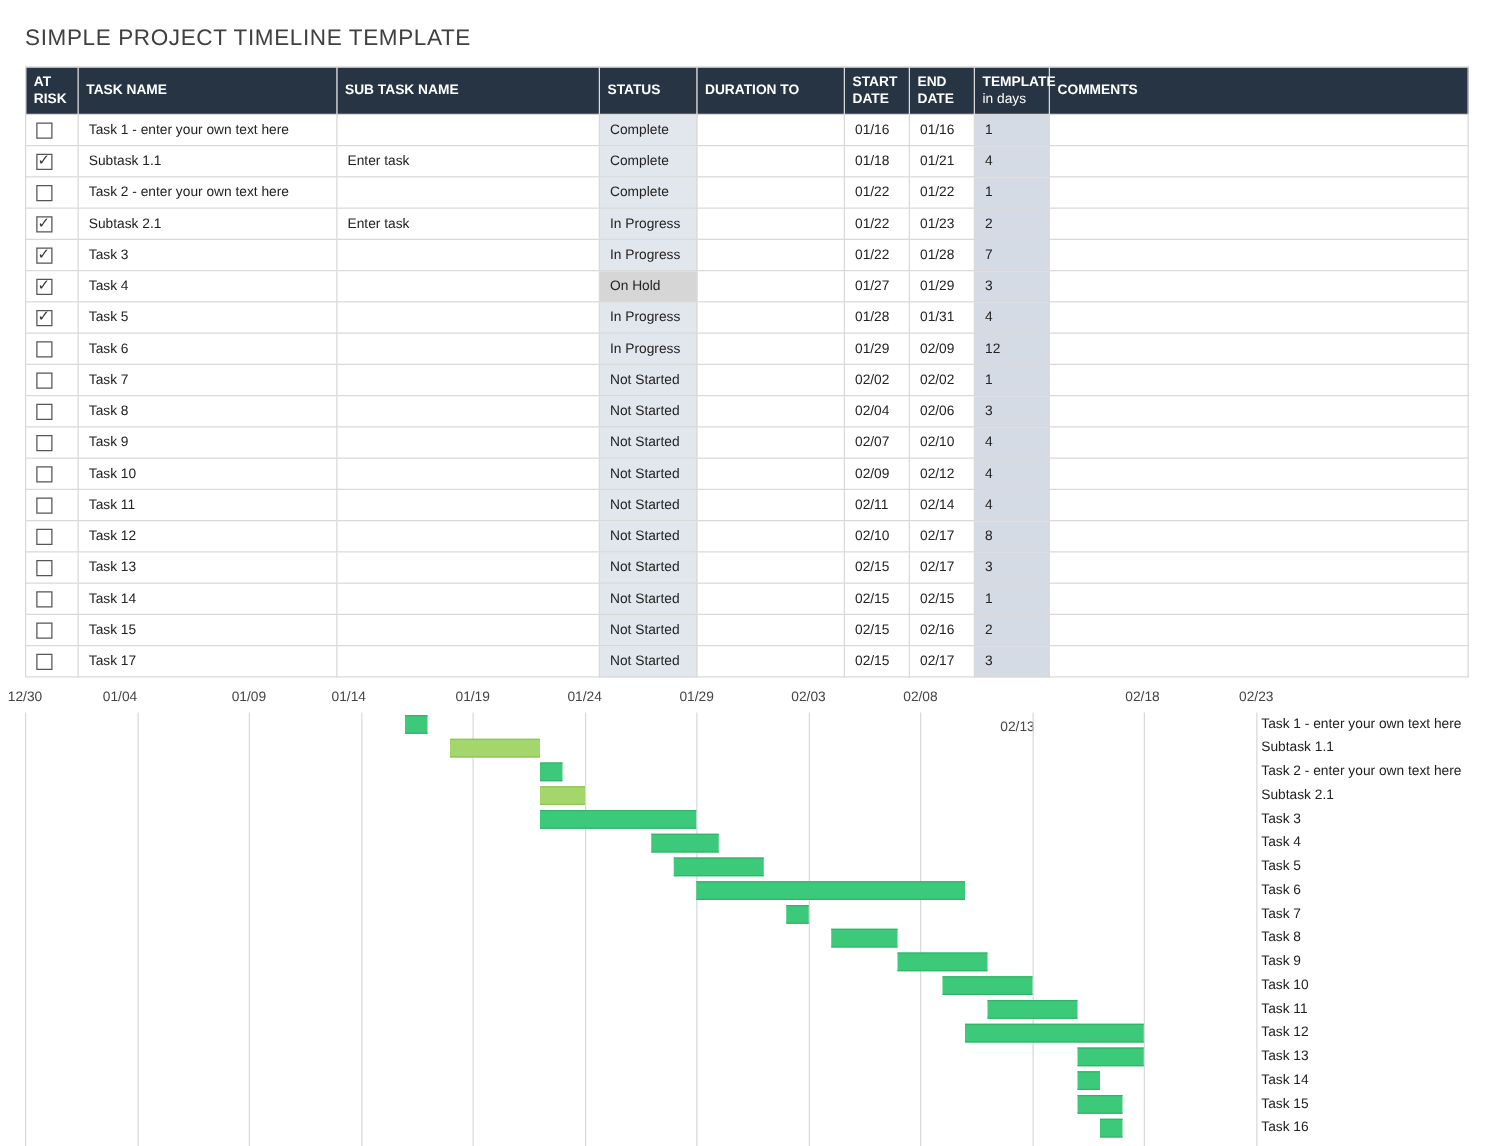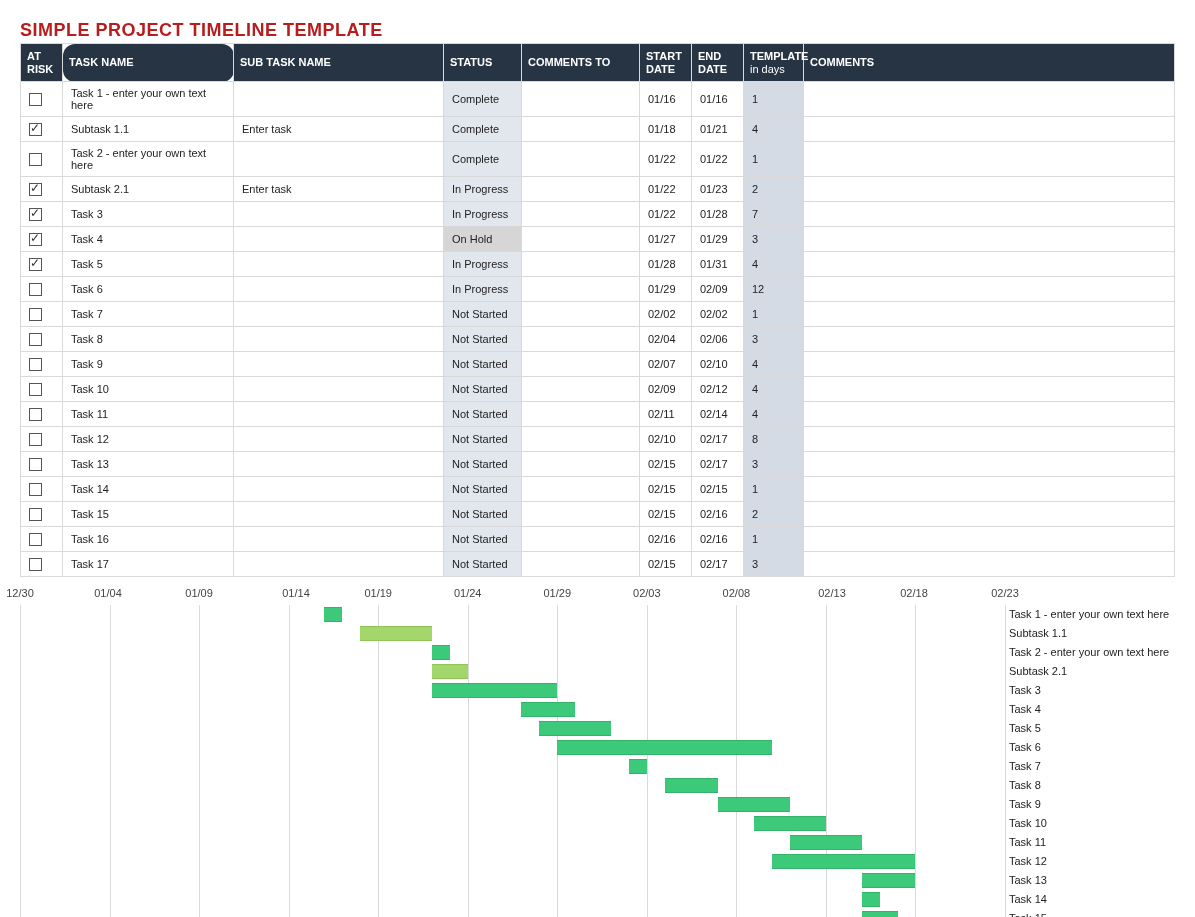--- a/index.html
+++ b/index.html
@@ -13,10 +13,10 @@
   }
   .title {
     font-size: 18px;
-    font-weight: bold;
+    font-weight: normal;
     letter-spacing: 0.5px;
-    color: #b91c1c;
-    margin-bottom: 2px;
+    color: #404040;
+    margin-bottom: 12px;
   }
   table.grid {
     width: 100%;

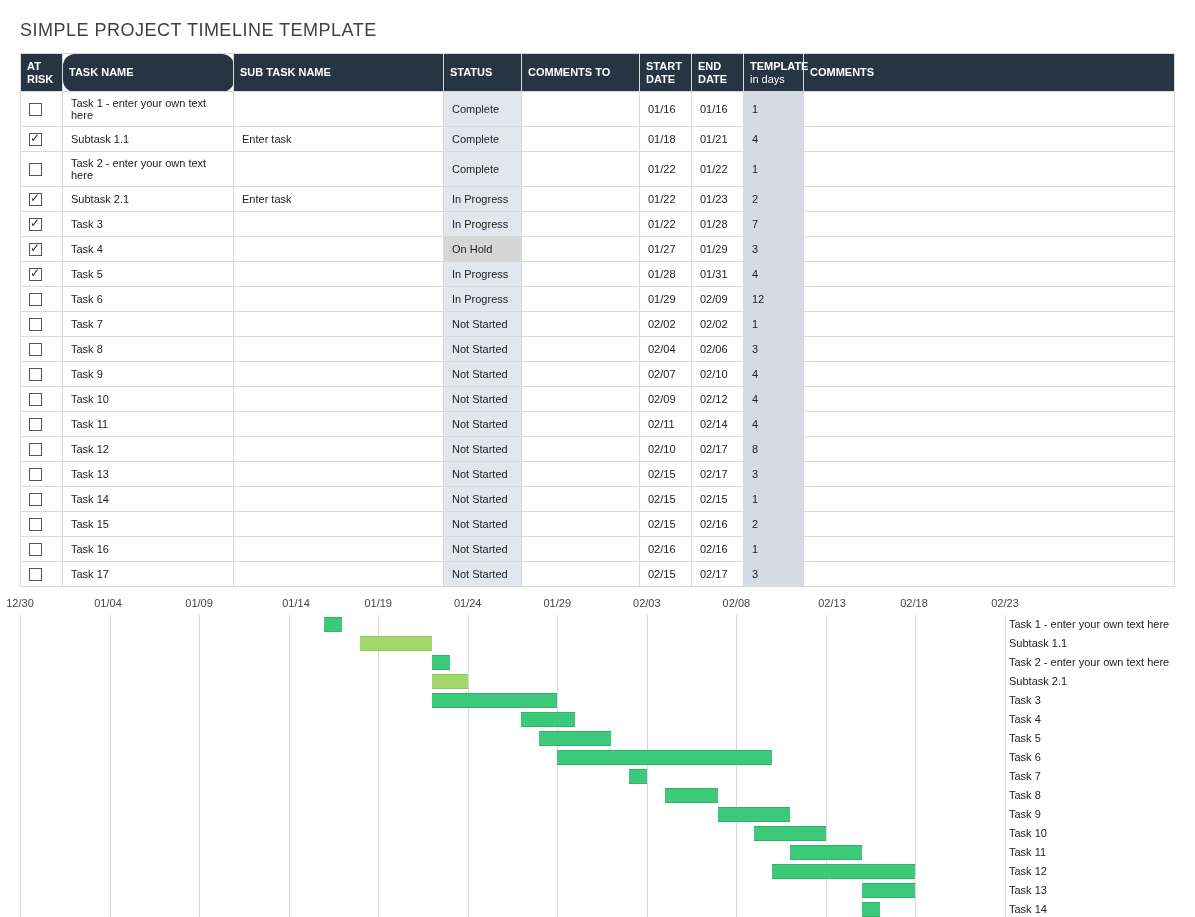--- a/index.html
+++ b/index.html
@@ -41,7 +41,7 @@
   }
   th .sub { font-weight: normal; display:block;}
   .col-risk  { width: 42px; text-align:center;}
-  .col-task  { width: 171px; border-radius: 12px; }
+  .col-task  { width: 207px; }
   .col-subt  { width: 210px; }
   .col-stat  { width: 78px; text-align:center;}
   .col-assg  { width: 118px; }

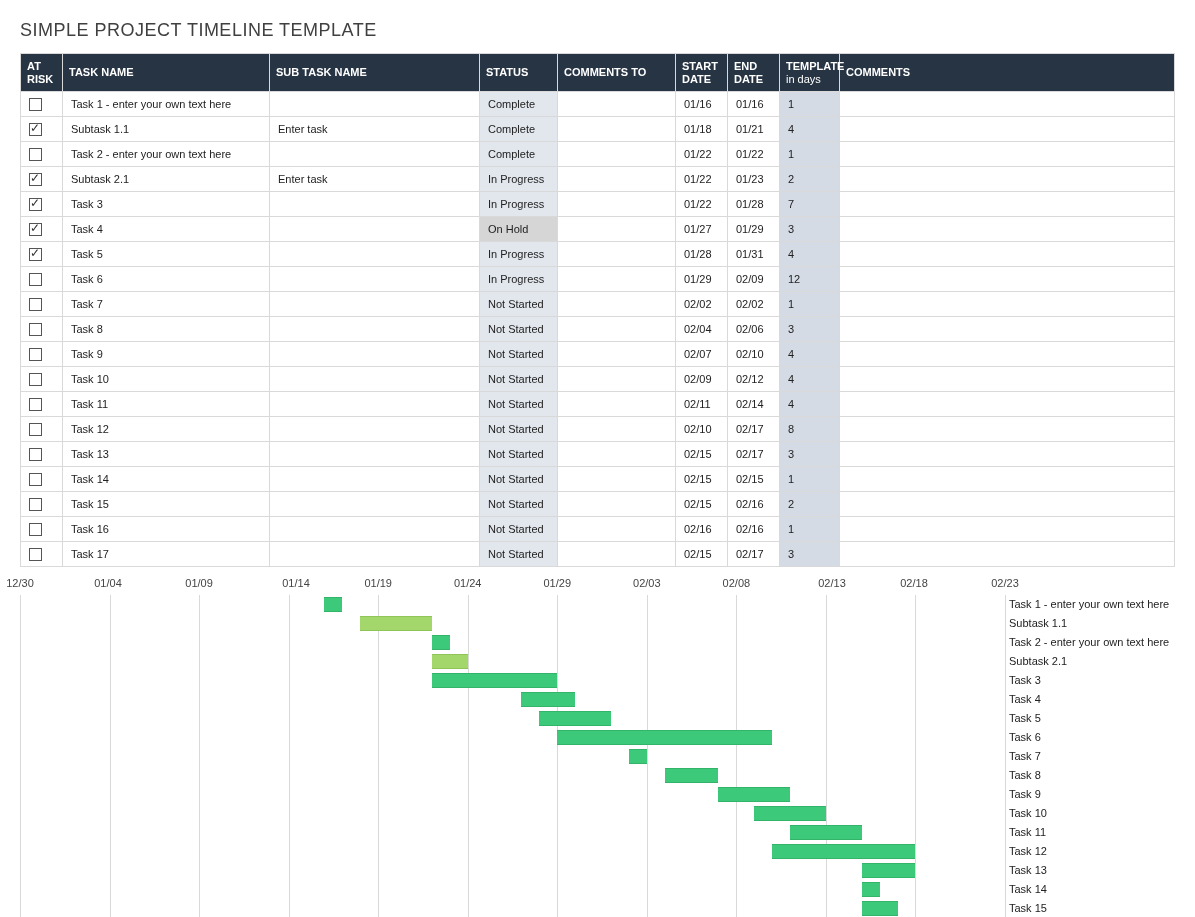--- a/index.html
+++ b/index.html
@@ -142,7 +142,7 @@
       <th class="col-task">TASK NAME</th>
       <th class="col-subt">SUB TASK NAME</th>
       <th class="col-stat">STATUS</th>
-      <th class="col-assg">COMMENTS TO</th>
+      <th class="col-assg">DURATION TO</th>
       <th class="col-date">START DATE</th>
       <th class="col-date">END DATE</th>
       <th class="col-dur">

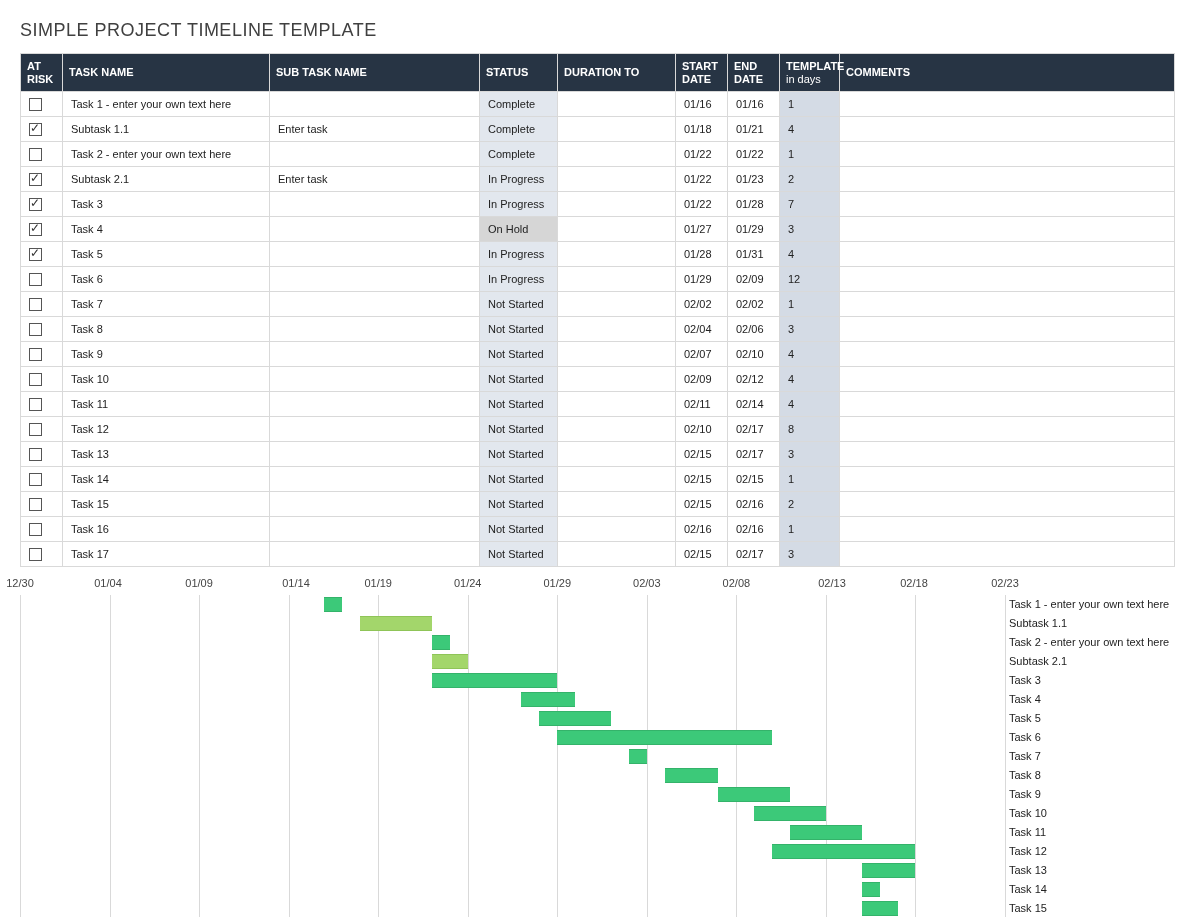--- a/index.html
+++ b/index.html
@@ -342,17 +342,6 @@
       </tr>
       <tr>
         <td class="center"><span class="chk"></span></td>
-        <td>Task 16</td>
-        <td></td>
-        <td class="status-cell">Not Started</td>
-        <td></td>
-        <td class="center">02/16</td>
-        <td class="center">02/16</td>
-        <td class="dur-cell">1</td>
-        <td></td>
-      </tr>
-      <tr>
-        <td class="center"><span class="chk"></span></td>
         <td>Task 17</td>
         <td></td>
         <td class="status-cell">Not Started</td>

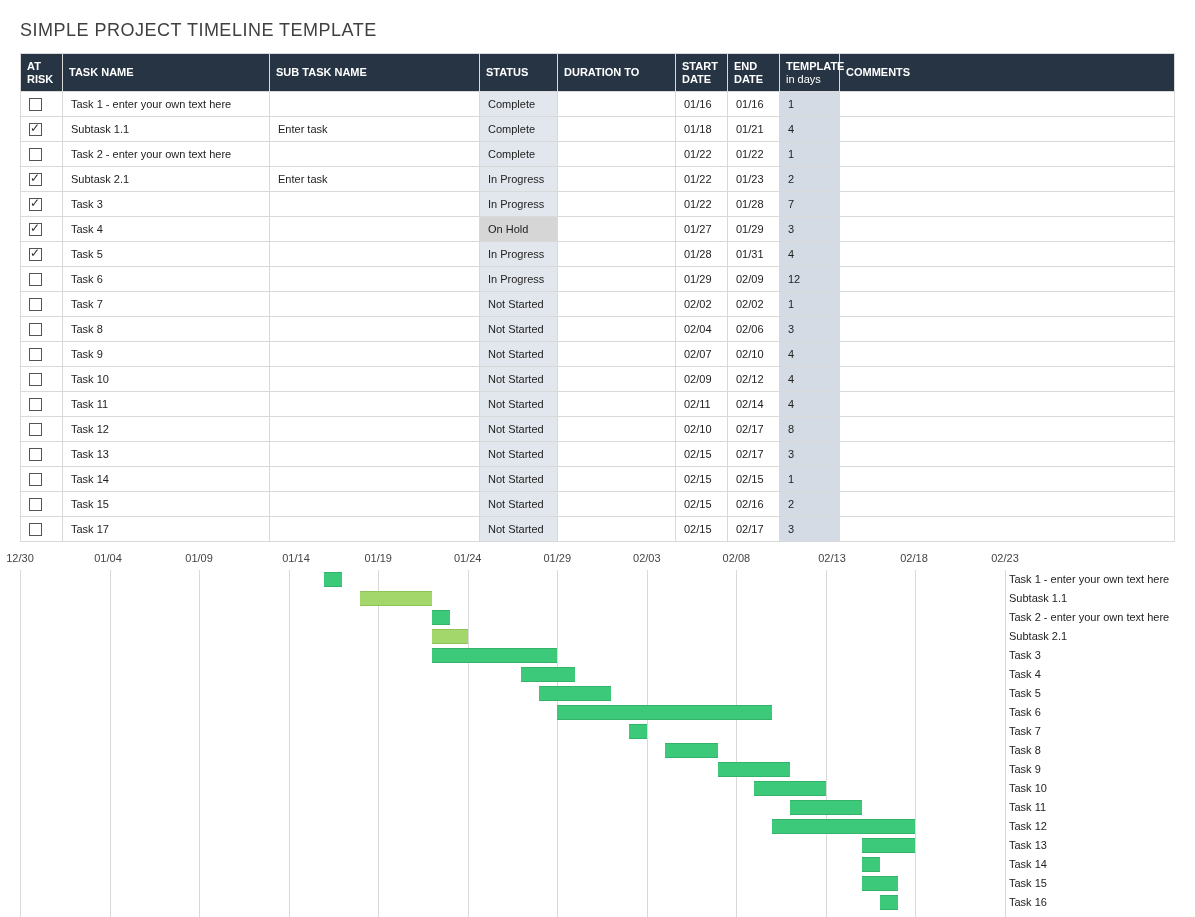--- a/index.html
+++ b/index.html
@@ -357,7 +357,7 @@
 <div class="gantt-wrap">
   <div class="gantt-axis" id="gantt-axis" style="width: 985px;">
       <div class="tick" style="left: 0px;">12/30</div>
-      <div class="tick" style="left: 88px;">01/04</div>
+      <div class="tick" style="left: 76px;">01/04</div>
       <div class="tick" style="left: 179.091px;">01/09</div>
       <div class="tick" style="left: 276px;">01/14</div>
       <div class="tick" style="left: 358.182px;">01/19</div>

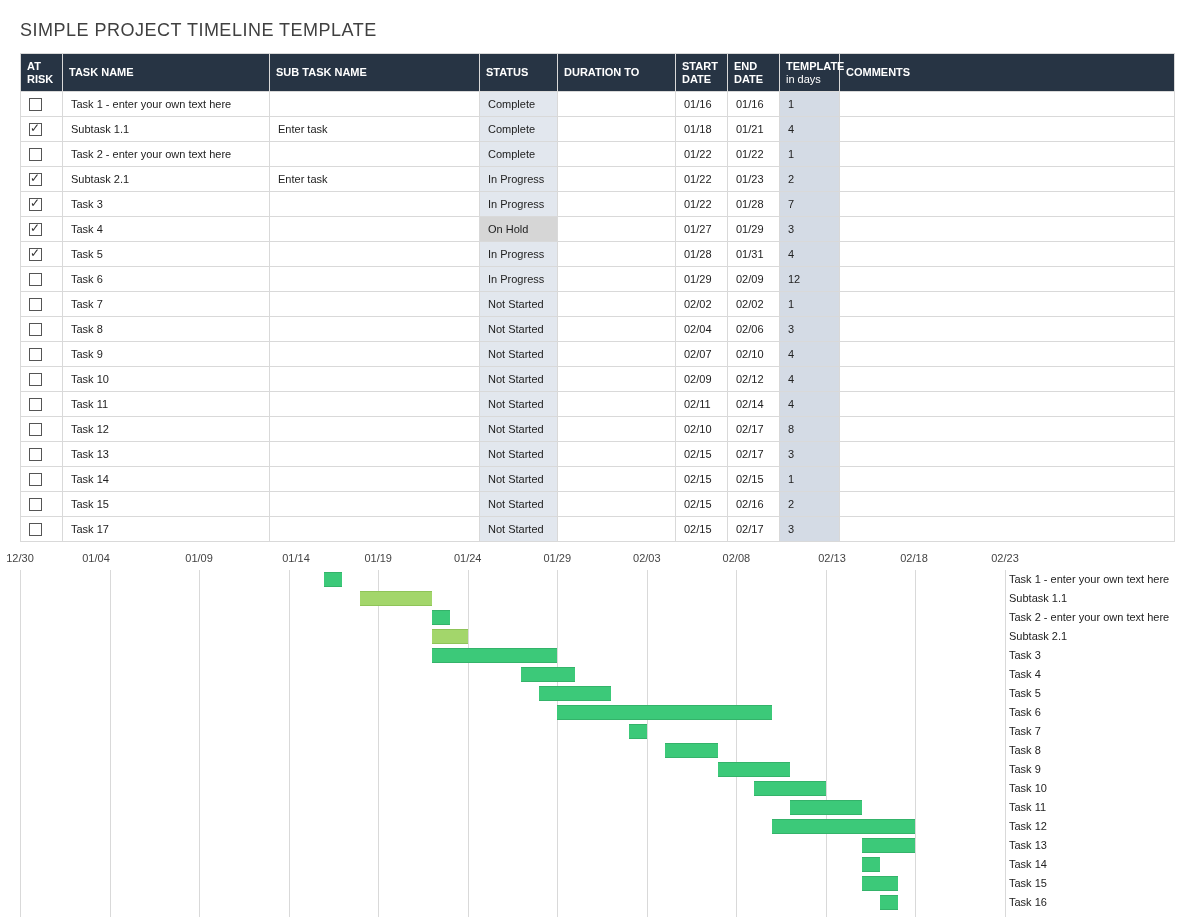--- a/index.html
+++ b/index.html
@@ -359,7 +359,7 @@
       <div class="tick" style="left: 0px;">12/30</div>
       <div class="tick" style="left: 76px;">01/04</div>
       <div class="tick" style="left: 179.091px;">01/09</div>
-      <div class="tick" style="left: 276px;">01/14</div>
+      <div class="tick" style="left: 259px;">01/14</div>
       <div class="tick" style="left: 358.182px;">01/19</div>
       <div class="tick" style="left: 447.727px;">01/24</div>
       <div class="tick" style="left: 537.273px;">01/29</div>

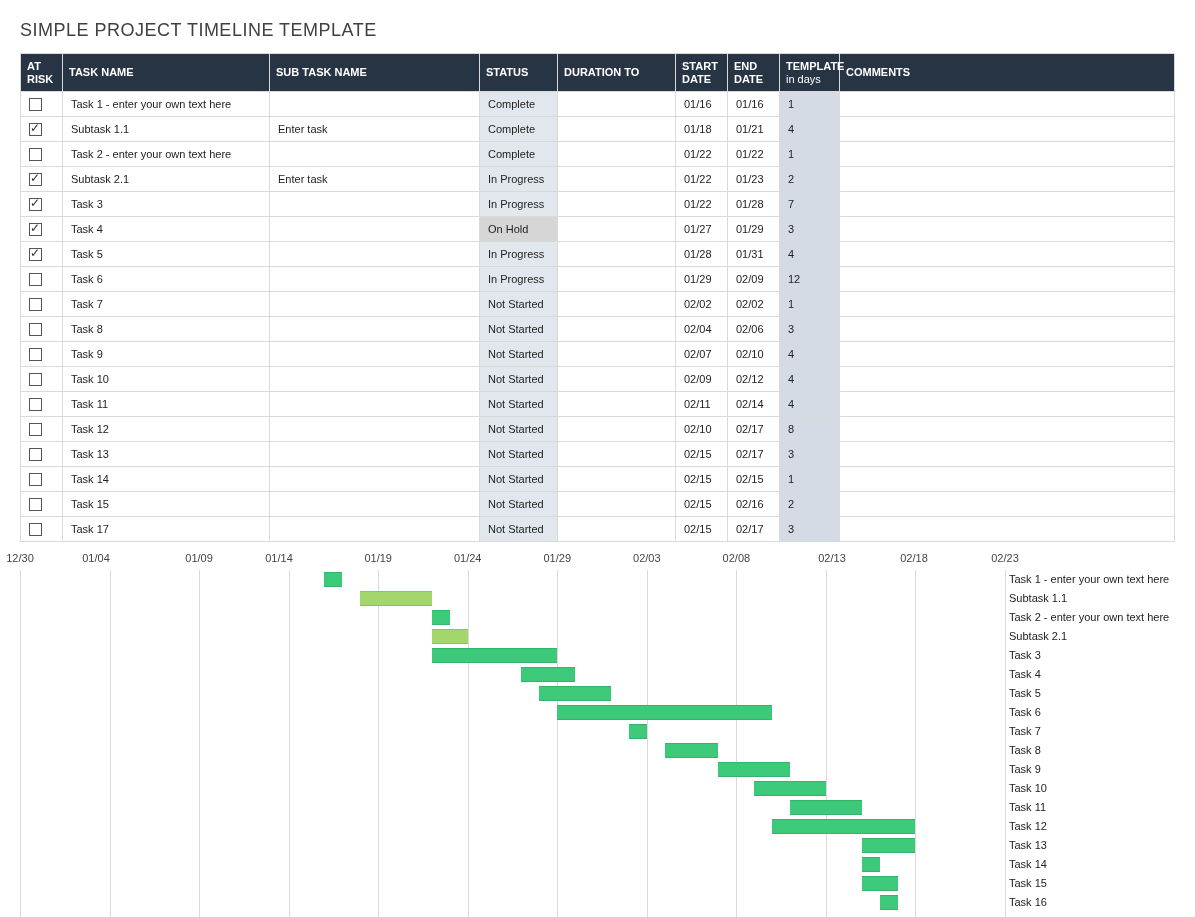--- a/index.html
+++ b/index.html
@@ -365,7 +365,7 @@
       <div class="tick" style="left: 537.273px;">01/29</div>
       <div class="tick" style="left: 626.818px;">02/03</div>
       <div class="tick" style="left: 716.364px;">02/08</div>
-      <div class="tick" style="left: 812px;">02/13</div>
+      <div class="tick" style="left: 794px; margin-top: 24px;">02/13</div>
       <div class="tick" style="left: 894px;">02/18</div>
       <div class="tick" style="left: 985px;">02/23</div>
     </div>

